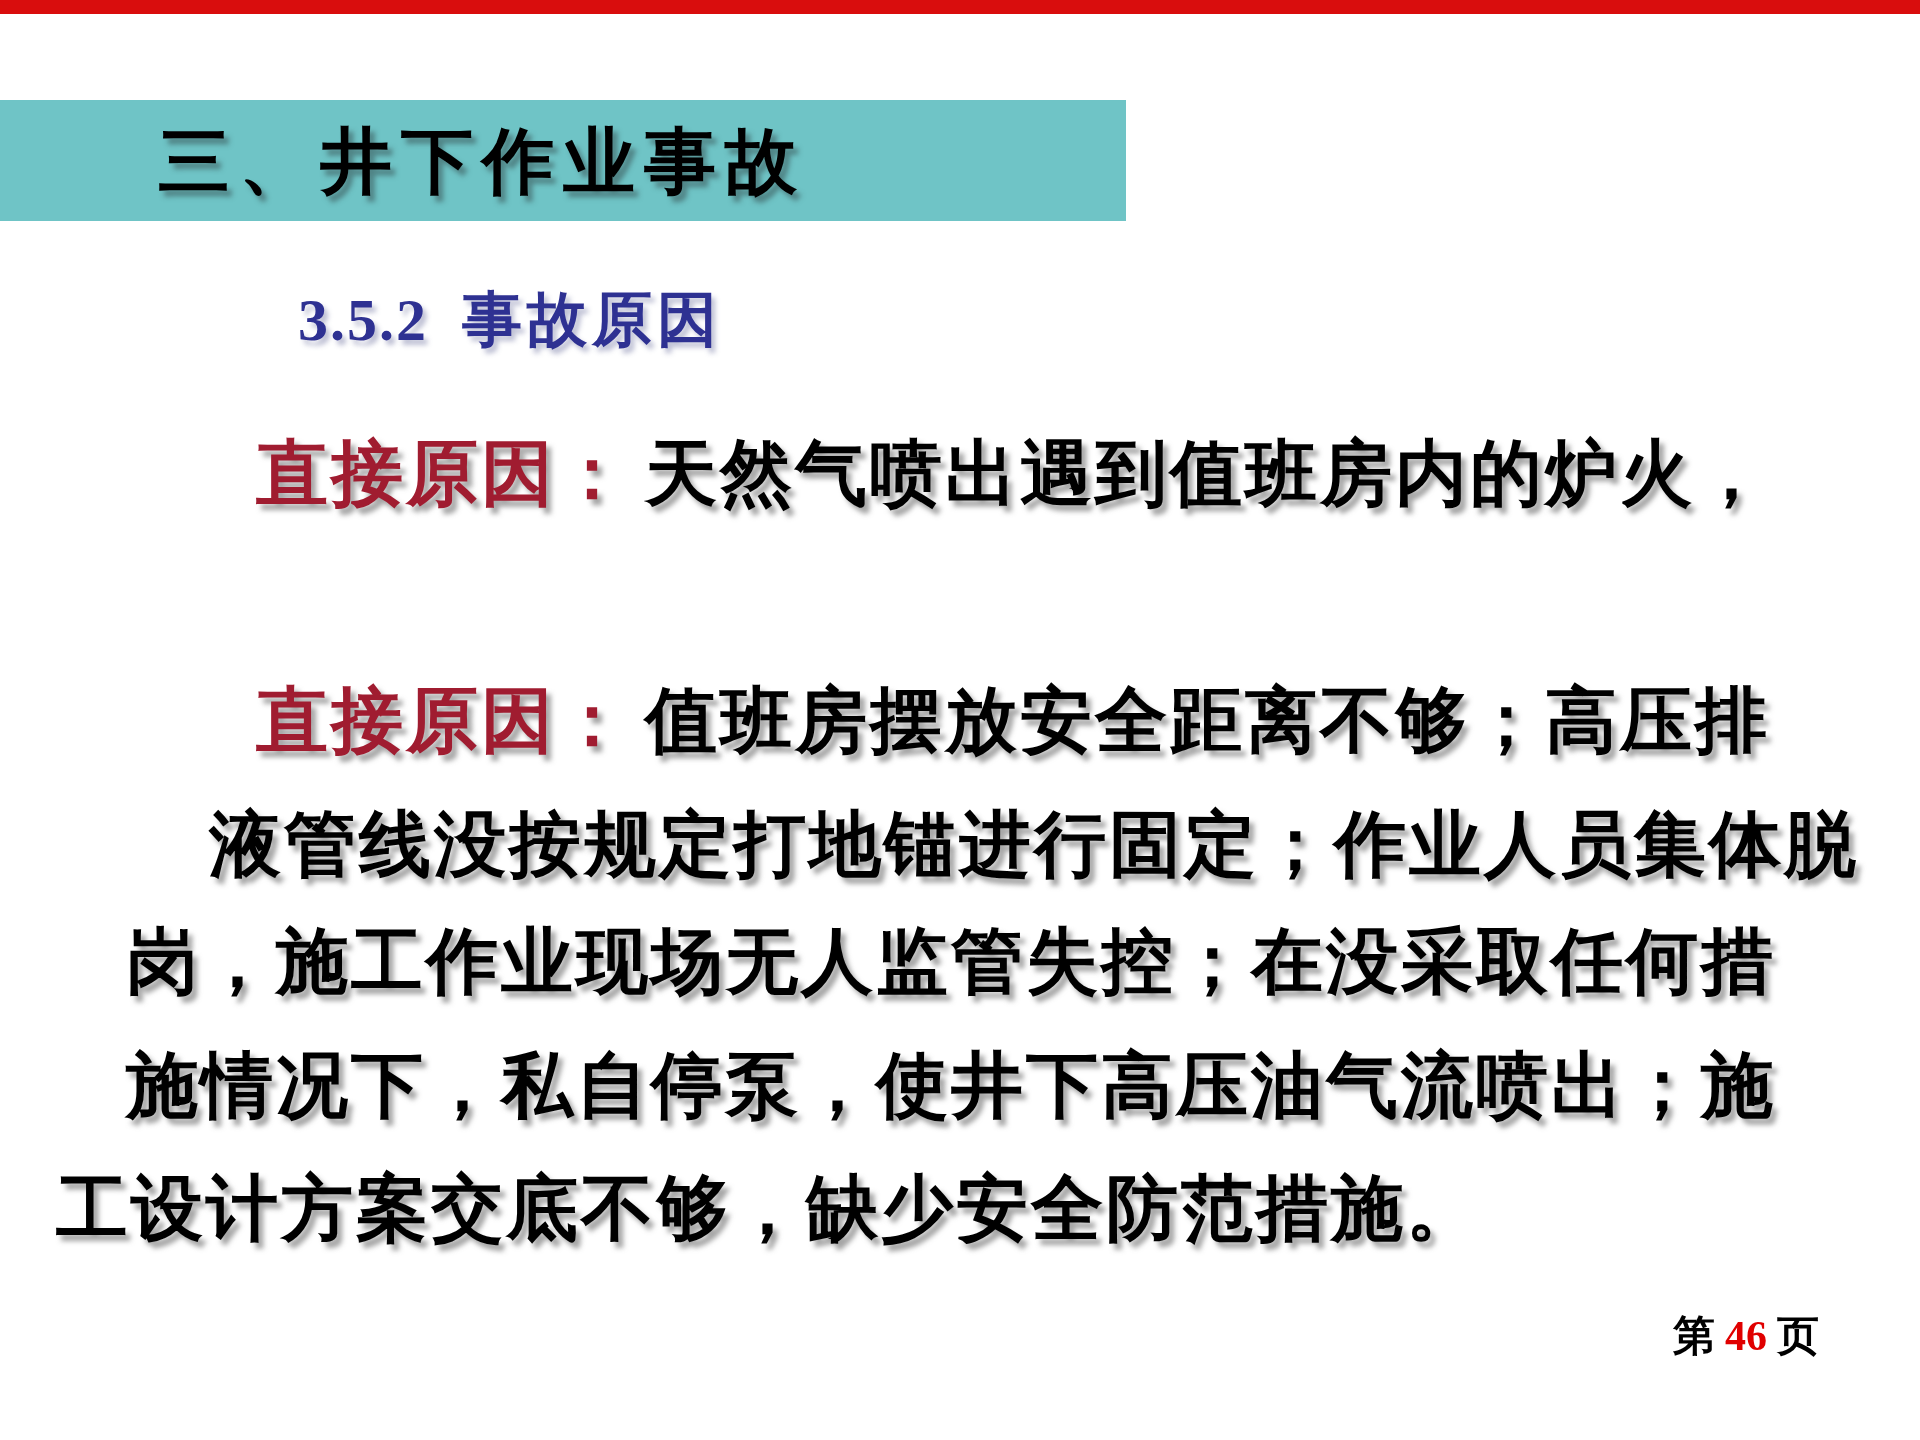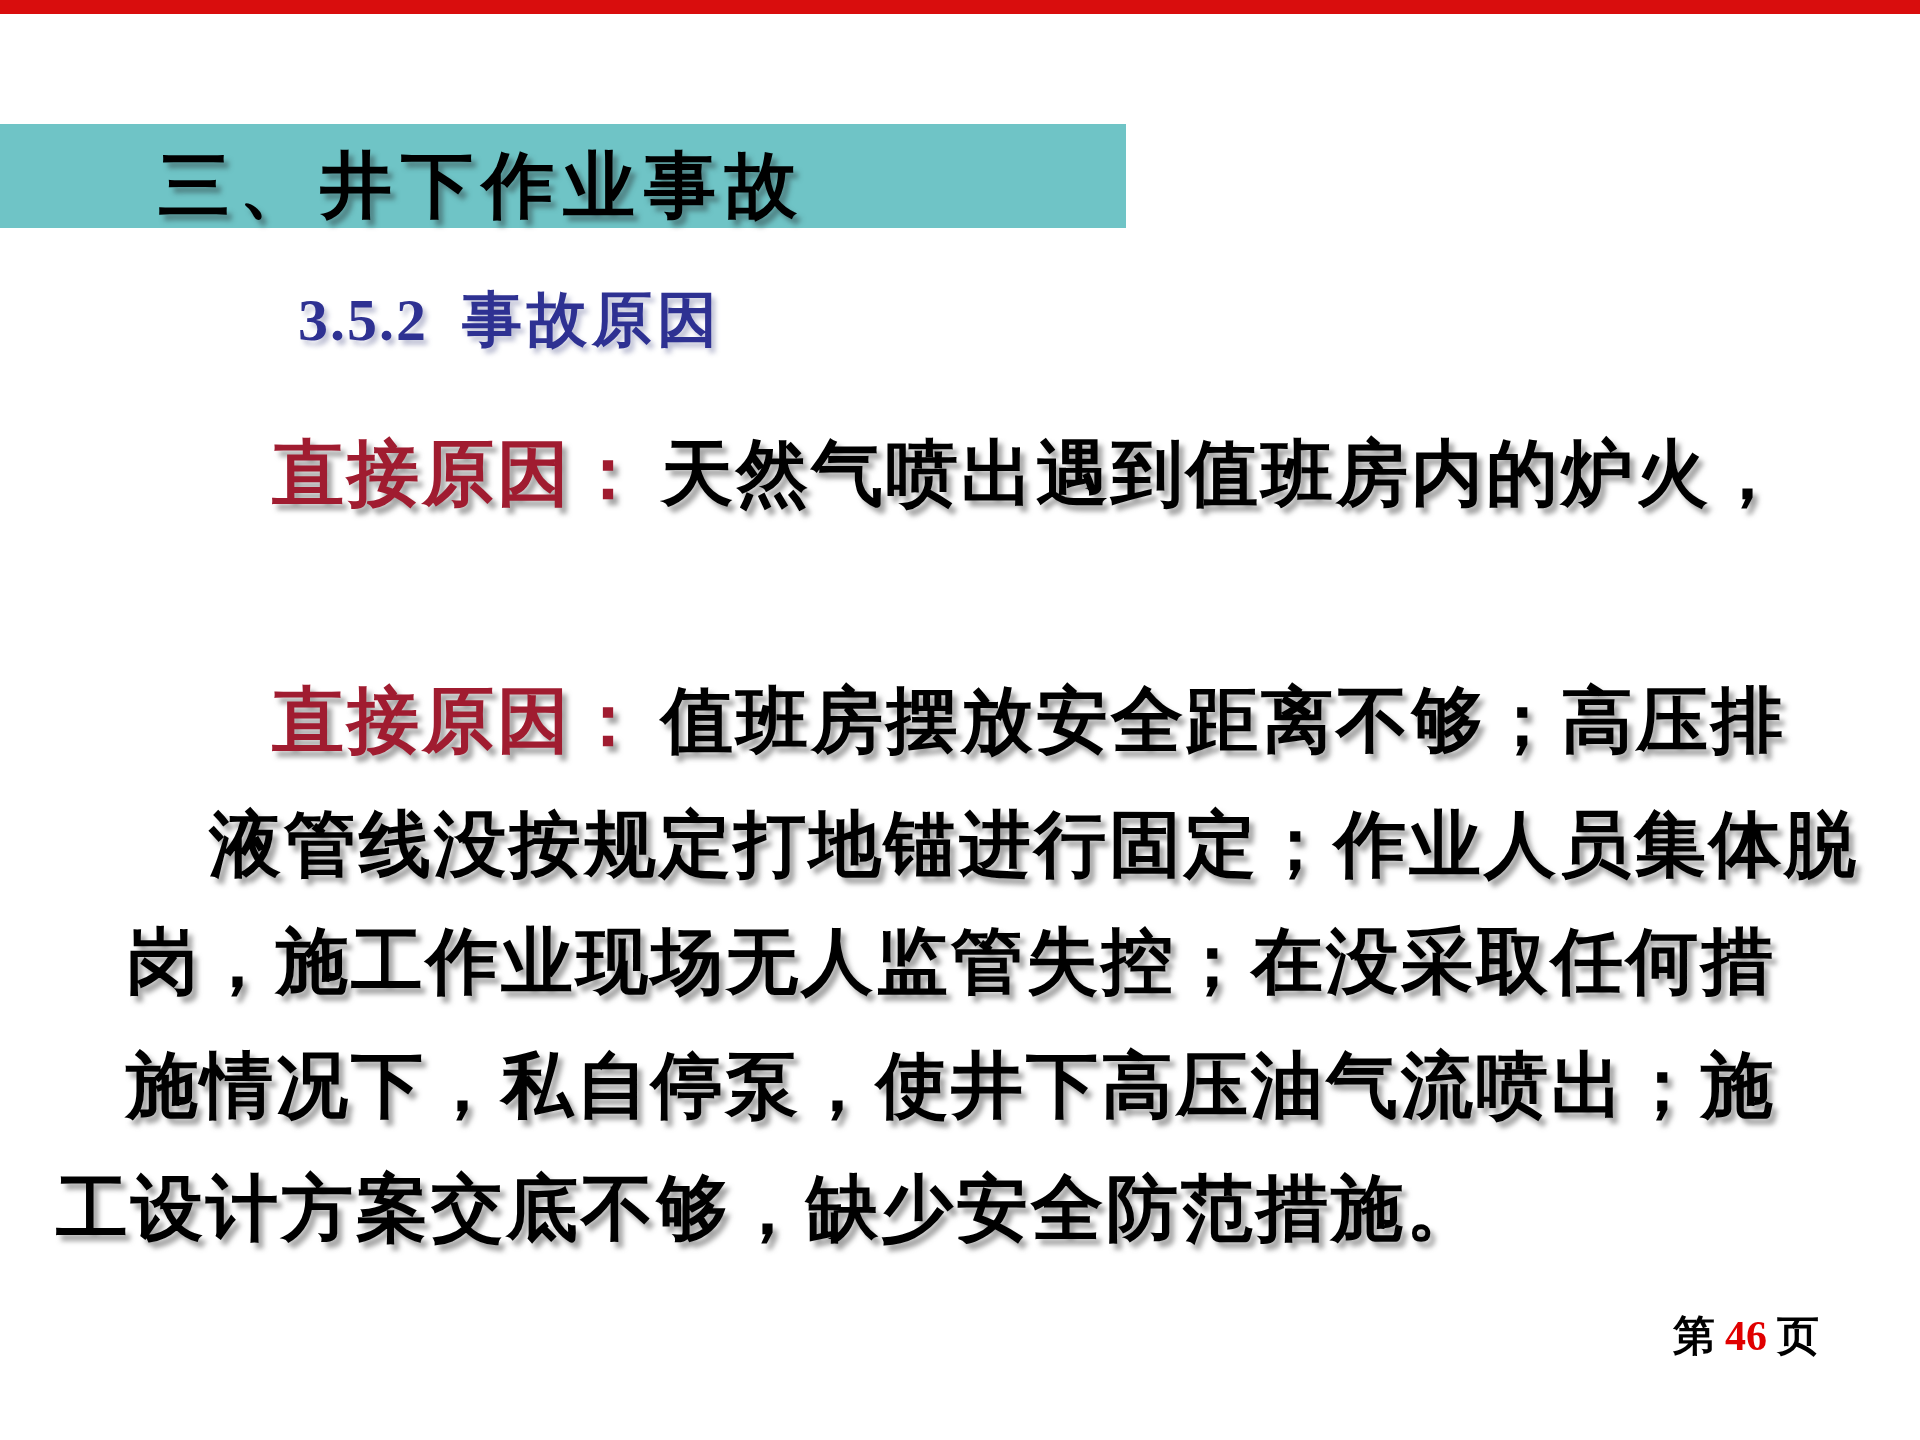--- a/index.html
+++ b/index.html
@@ -30,9 +30,8 @@
   .header-bar {
     position: absolute;
     top: 100px; left: 0;
-    width: 1126px; height: 104px;
+    width: 1126px; height: 121px;
     background: var(--teal);
-    margin-top: 24px;
   }
   .header-title {
     position: absolute;

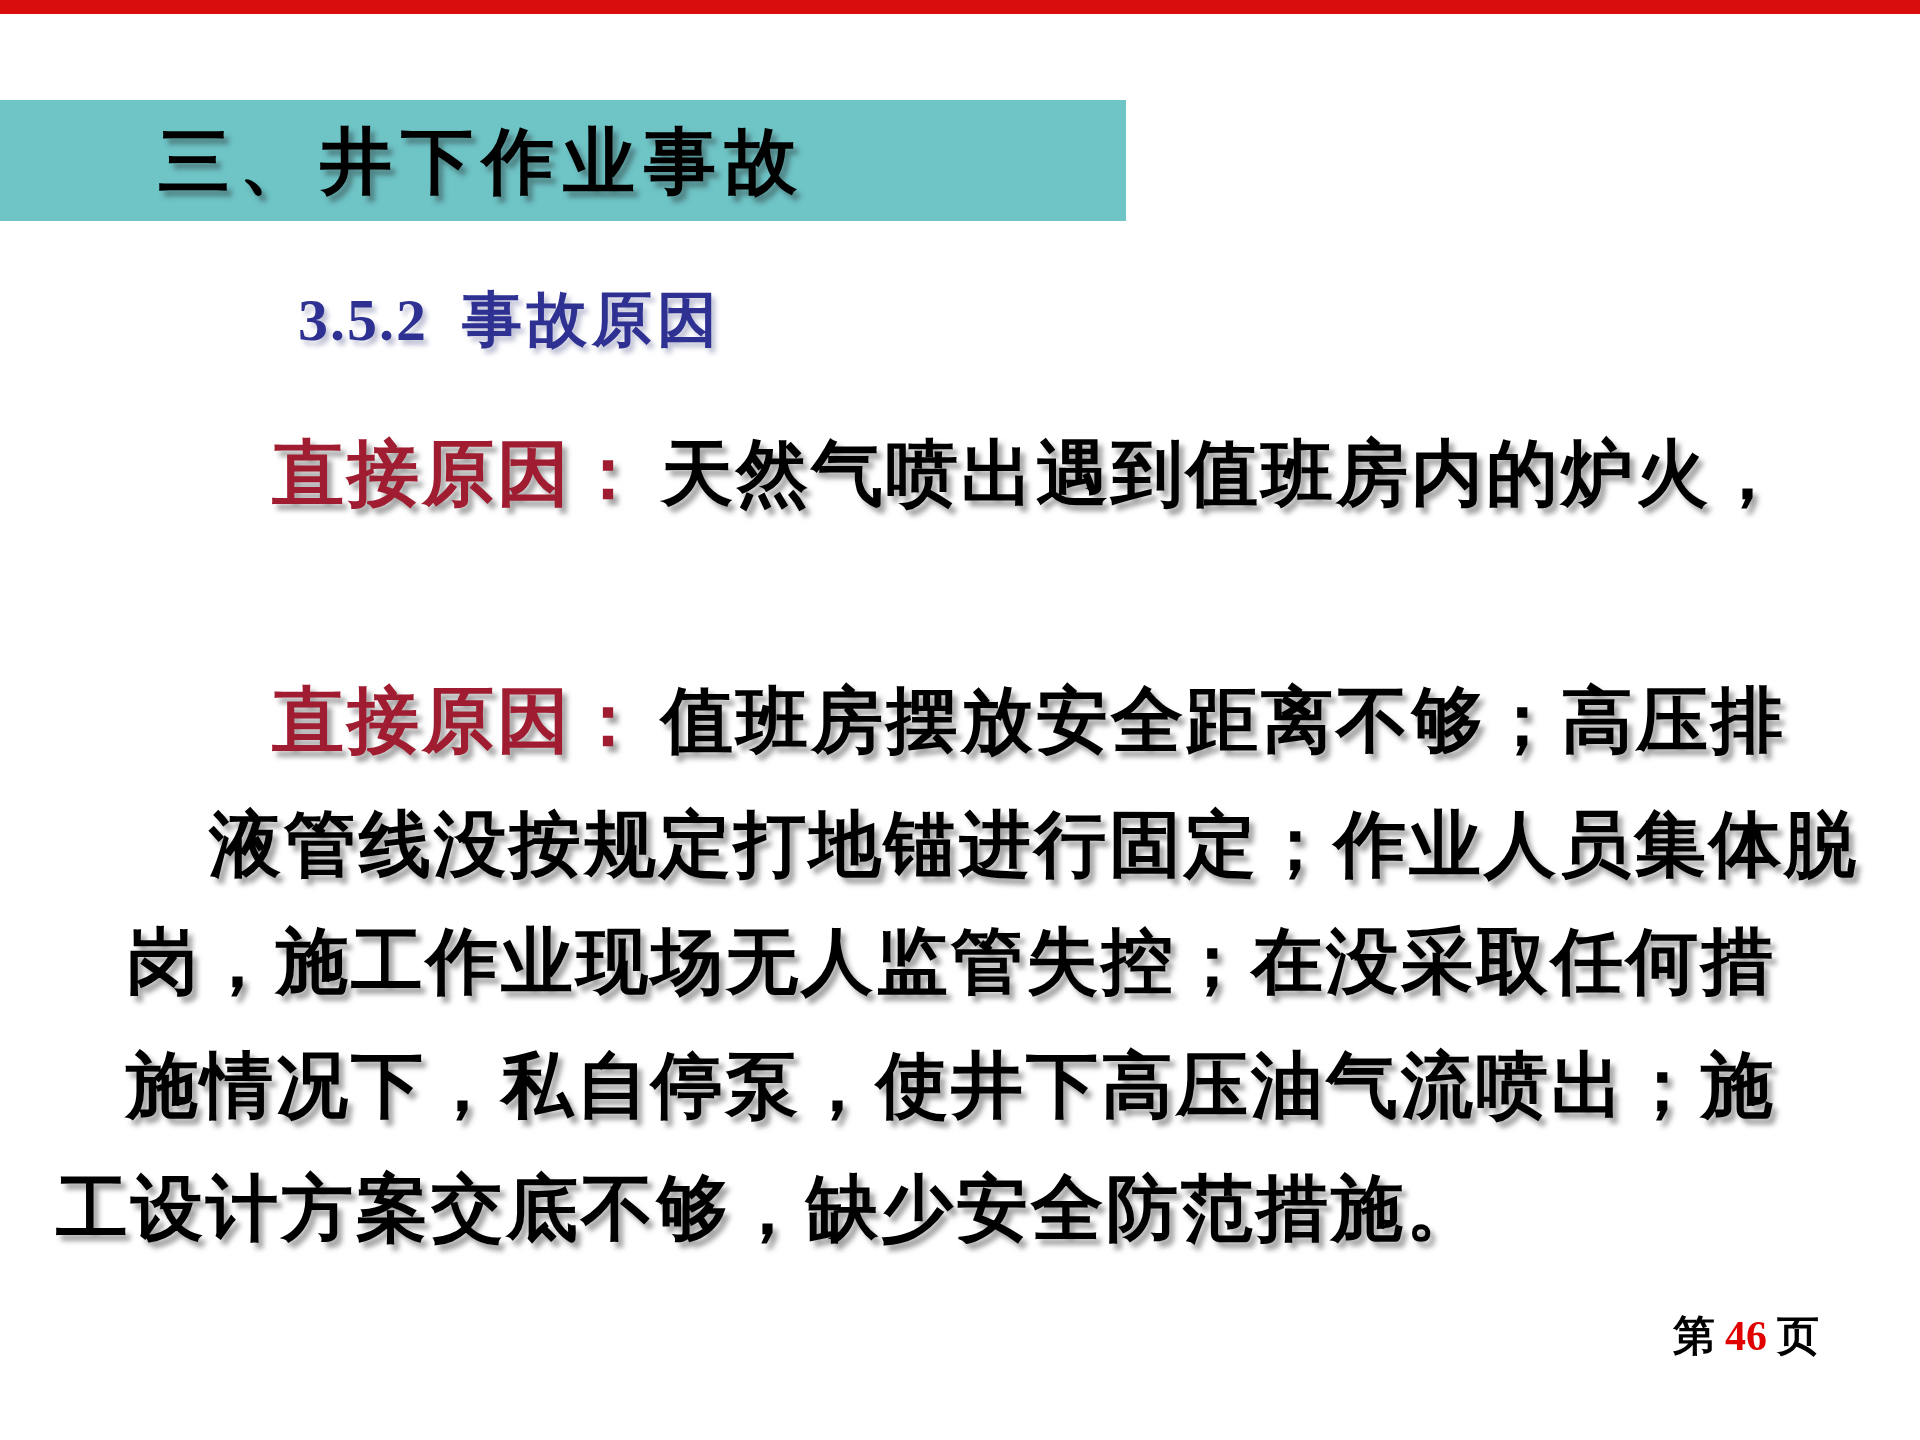--- a/index.html
+++ b/index.html
@@ -67,7 +67,7 @@
     white-space: nowrap;
     text-shadow: 5px 6px 5px rgba(105, 105, 105, 0.6);
   }
-  .body-line .accent { color: var(--dark-red); margin-right: 14px; margin-left: 16px; }
+  .body-line .accent { color: var(--dark-red); margin-right: 14px; }
   .l1 { top: 426px; padding-left: 256px; }
   .l2 { top: 550px; padding-left: 148px; }
   .l3 { top: 673px; padding-left: 256px; }

